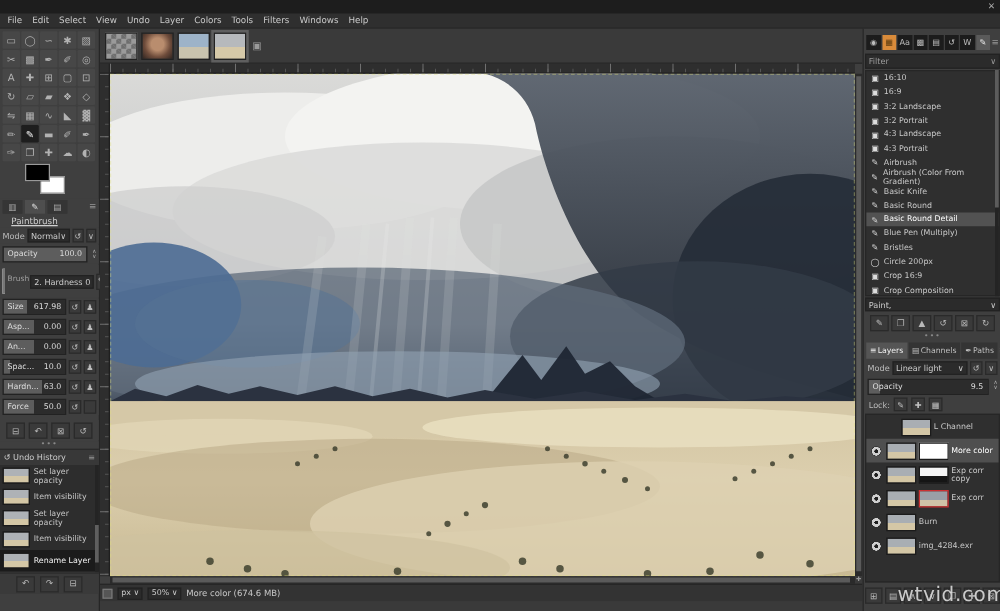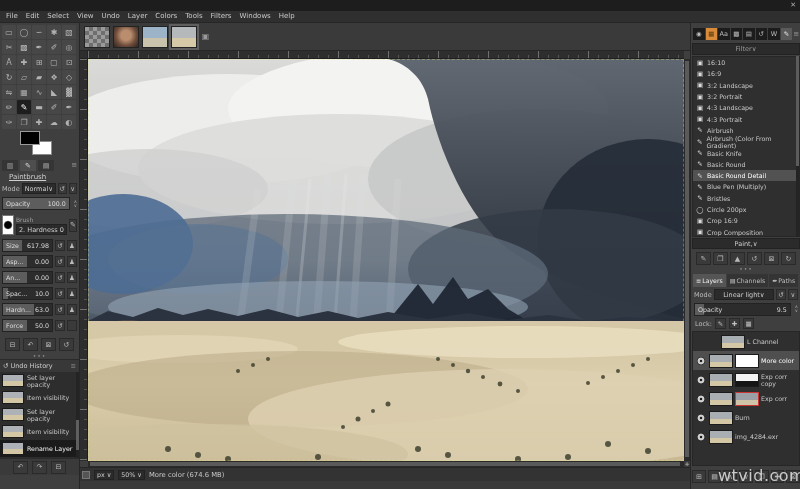--- a/index.html
+++ b/index.html
@@ -35,7 +35,7 @@
   .mode-row{top:159px;height:13px;}
   .mode-row .lbl{font-size:6.5px;color:#bbb;}
   .combo{background:#2b2b2b;border:1px solid #222;color:#ccc;font-size:6.5px;display:flex;
-    align-items:center;justify-content:center;padding:0 2px;height:11px;}
+    align-items:center;justify-content:space-between;padding:0 2px;height:11px;}
   .mode-row .combo{flex:1;}
   .mini{width:10px;height:11px;background:#3a3a3a;border:1px solid #2a2a2a;color:#bbb;font-size:6.5px;
     display:flex;align-items:center;justify-content:center;}

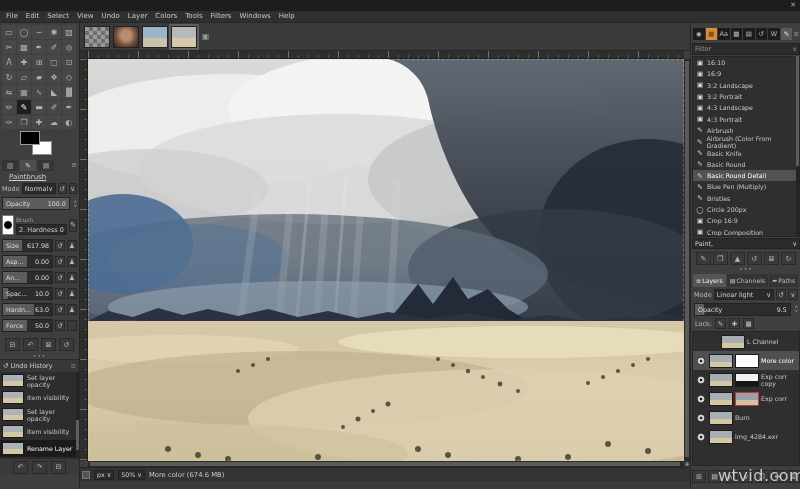--- a/index.html
+++ b/index.html
@@ -48,7 +48,7 @@
   .brush-row{top:189px;height:26px;}
   .brush-thumb{width:20px;height:20px;background:radial-gradient(circle,#000 0 32%,#fff 45%);
     background-color:#fff;border:1px solid #777;}
-  .brush-col{flex:1;display:flex;flex-direction:column;gap:1px;justify-content:flex-end;}
+  .brush-col{flex:1;display:flex;flex-direction:row;gap:1px;justify-content:flex-end;}
   .brush-col .cap{font-size:6px;color:#9f9f9f;}
   .brush-btn{background:#2b2b2b;border:1px solid #222;height:11px;line-height:10px;padding:0 2px;
     font-size:6.5px;color:#ccc;white-space:nowrap;overflow:hidden;}

